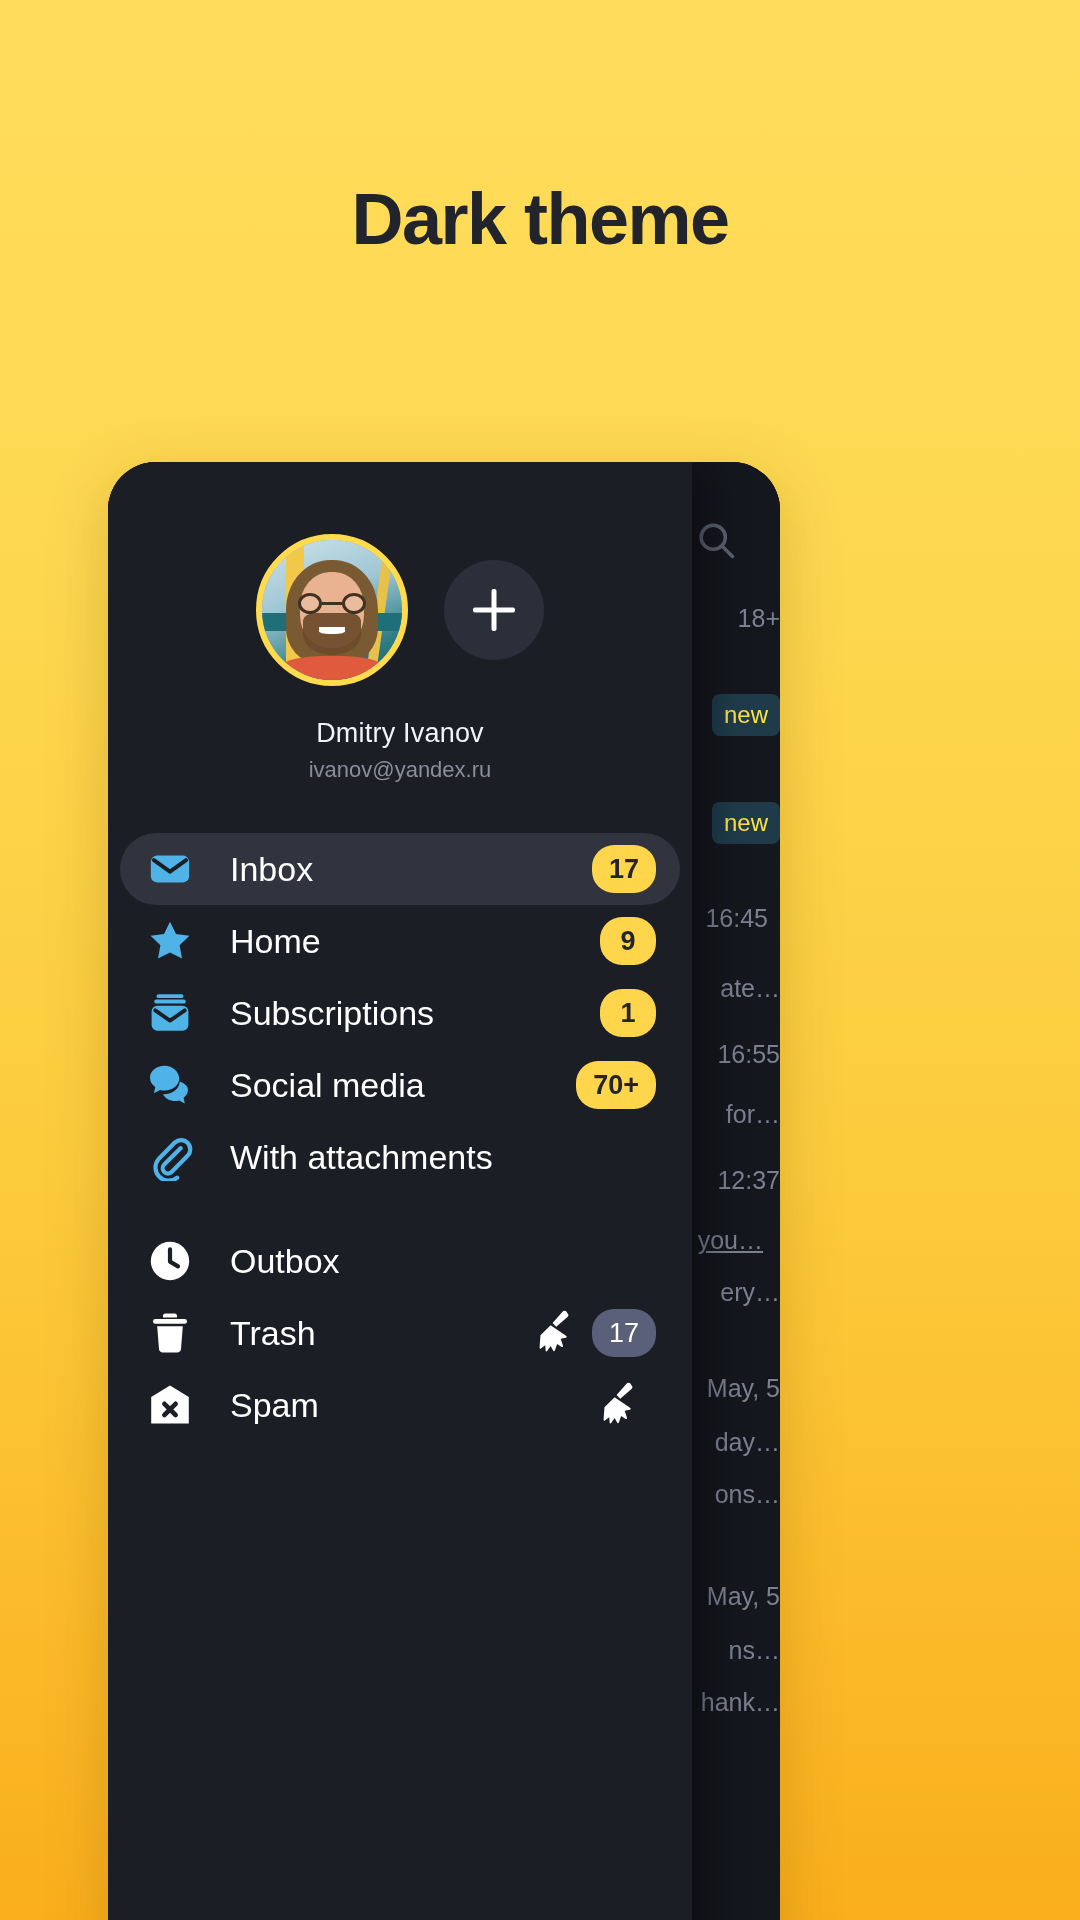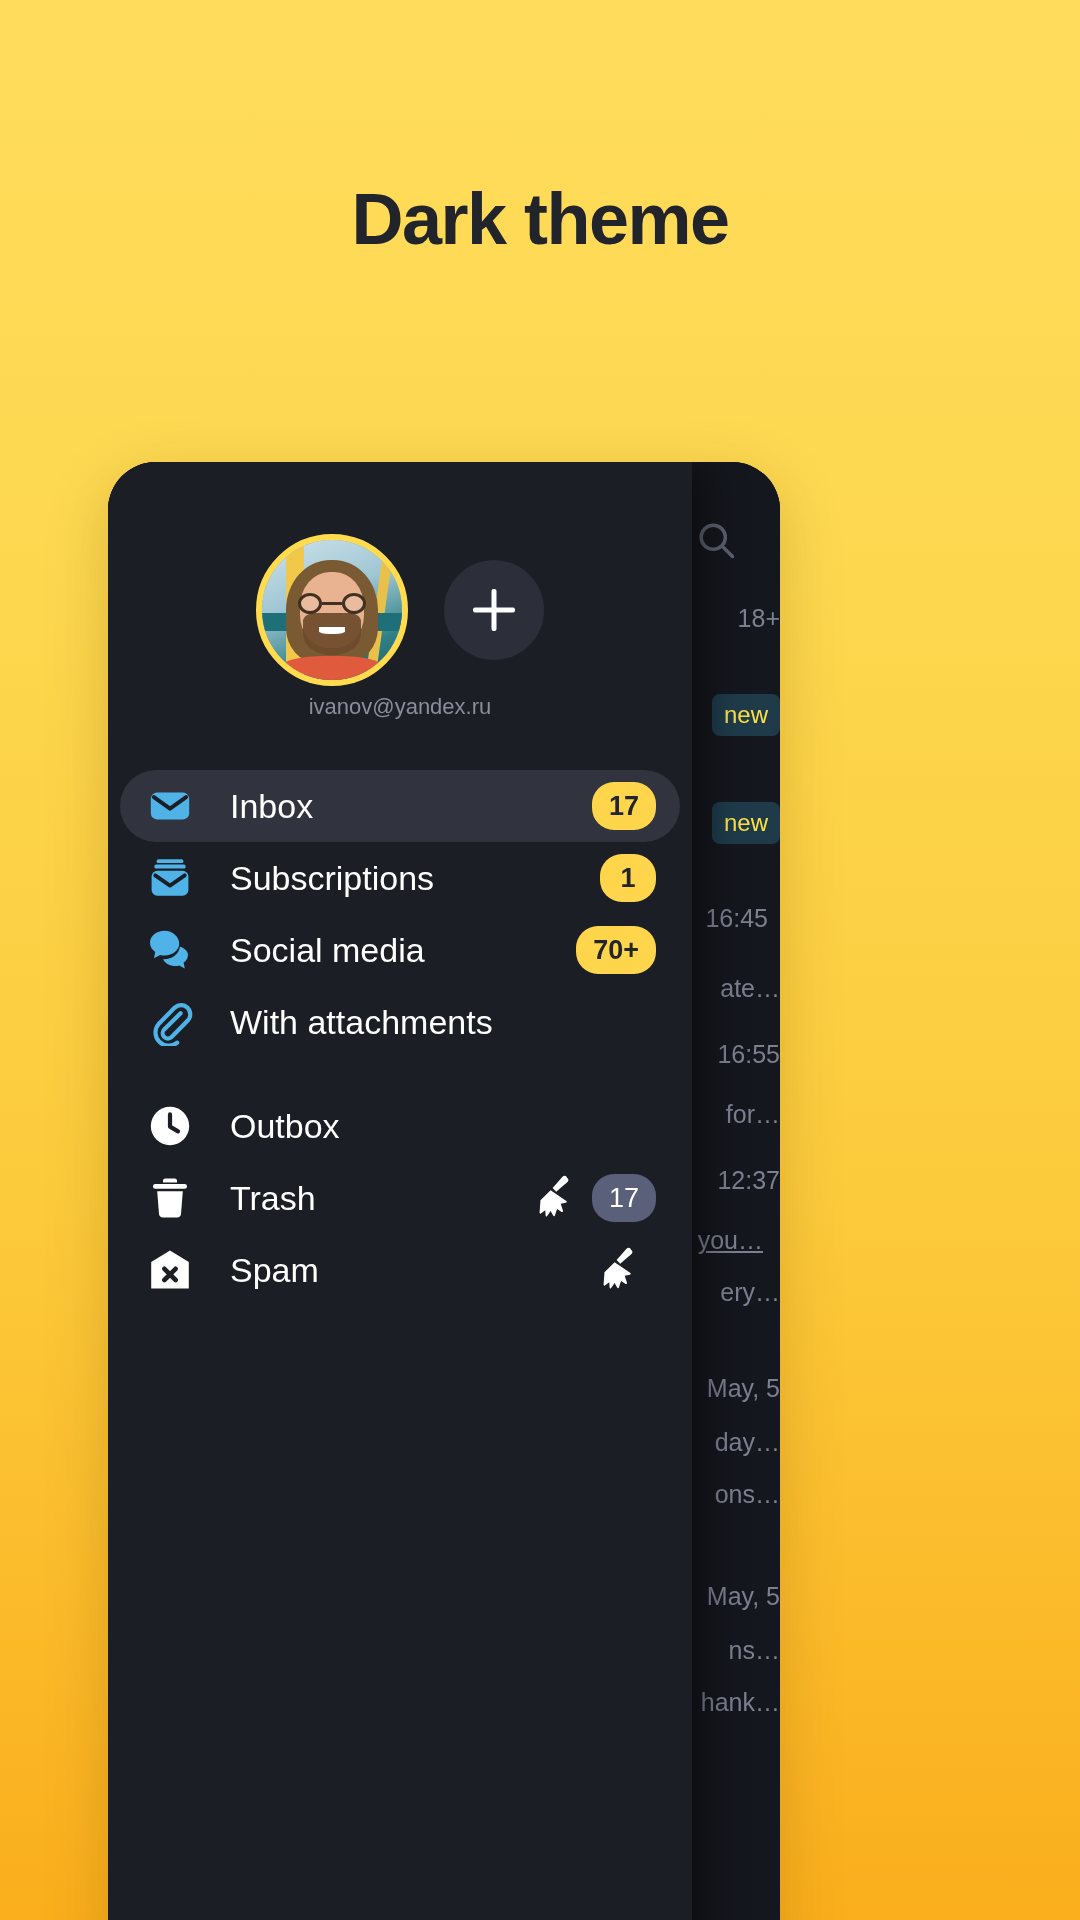--- a/index.html
+++ b/index.html
@@ -266,6 +266,7 @@
         </div>
         <div class="plus-btn"></div>
       </div>
+      <div class="acc-name">Dmitry Ivanov</div>
       <div class="acc-mail">ivanov@yandex.ru</div>
     </div>
 

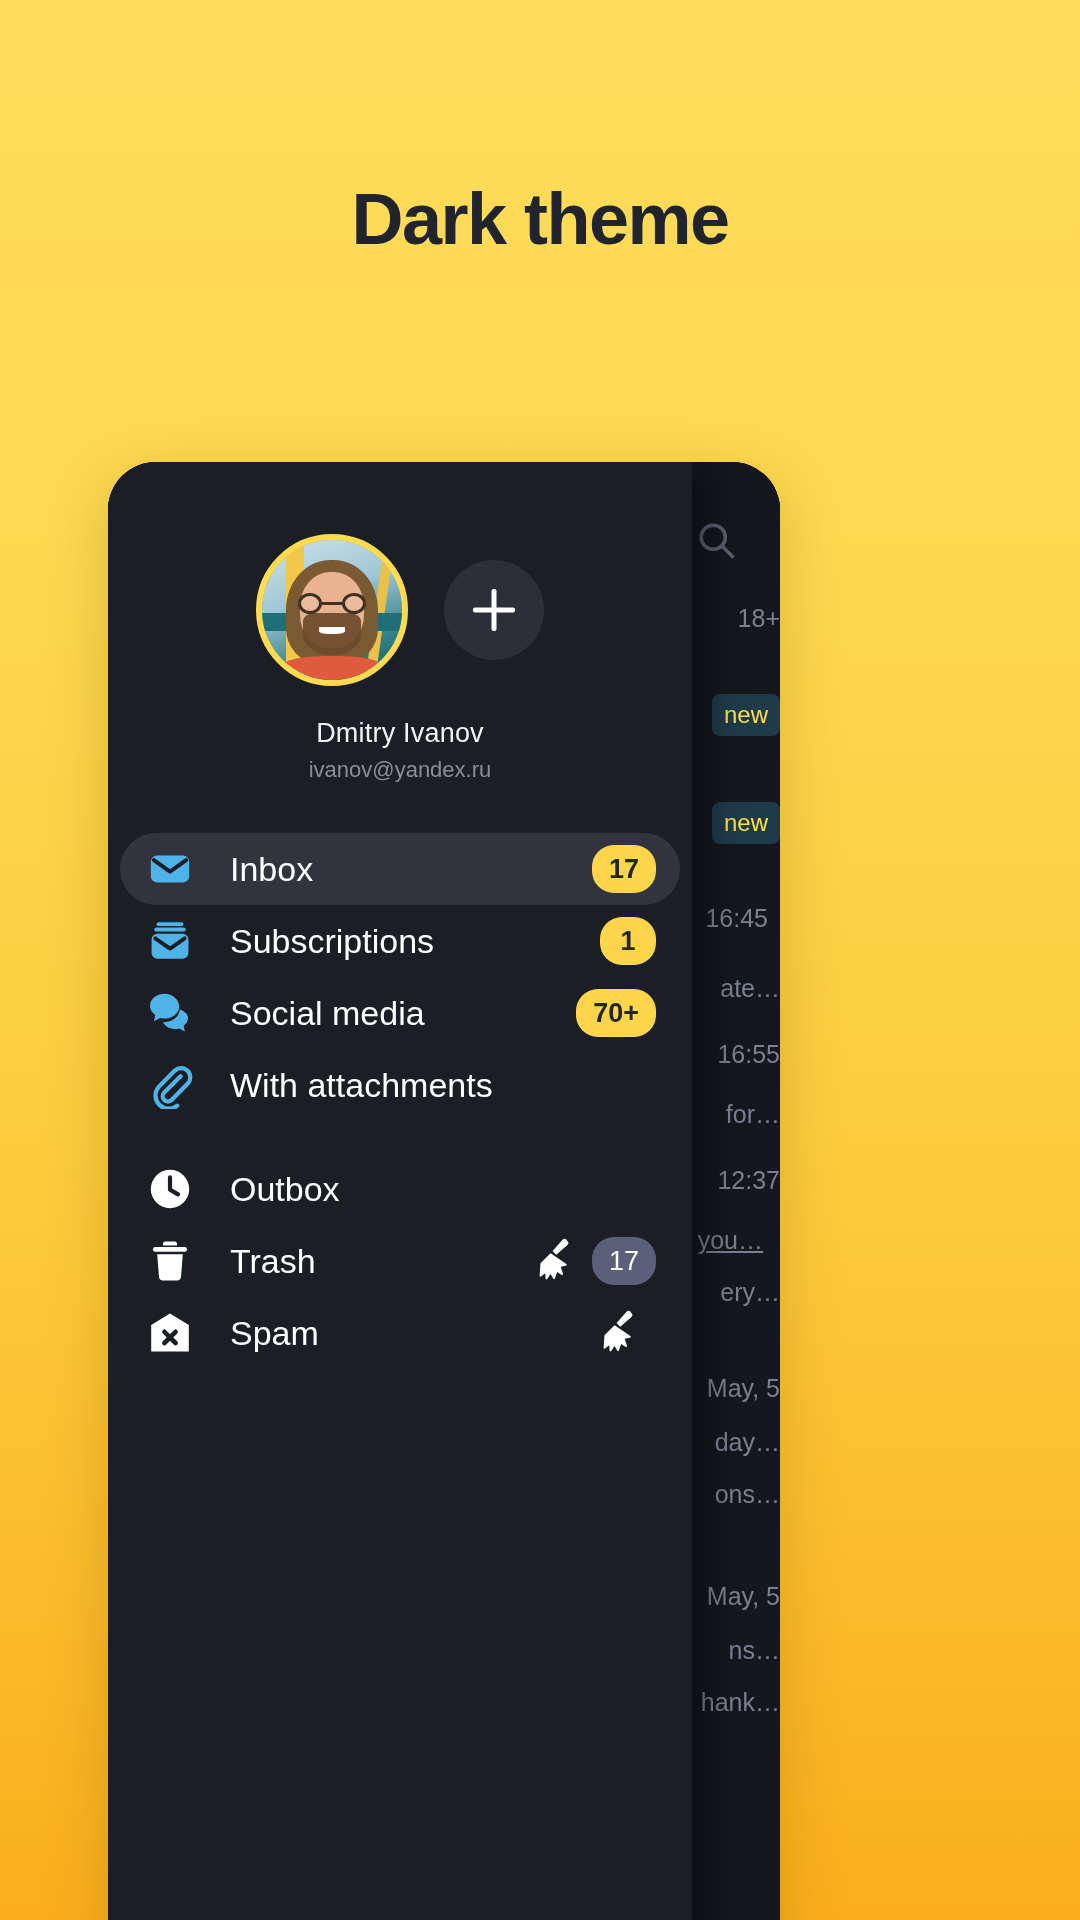--- a/index.html
+++ b/index.html
@@ -284,6 +284,16 @@
         </div>
         <div class="nav-item">
           <span class="nav-icon">
+            <svg width="48" height="48" viewBox="0 0 24 24">
+              <path fill="#4FB3E8" d="M12 2.4l3 6.1 6.7.9-4.9 4.7 1.2 6.7L12 17.7 6 20.8l1.2-6.7L2.3 9.4l6.7-.9z"></path>
+            </svg>
+          </span>
+          <span class="nav-label">Home</span>
+          <span class="nav-spacer"></span>
+          <span class="badge">9</span>
+        </div>
+        <div class="nav-item">
+          <span class="nav-icon">
             <svg width="46" height="46" viewBox="0 0 24 24">
               <rect x="5" y="2.2" width="14" height="2" rx="1" fill="#4FB3E8"></rect>
               <rect x="3.8" y="5" width="16.4" height="2.1" rx="1" fill="#4FB3E8"></rect>

